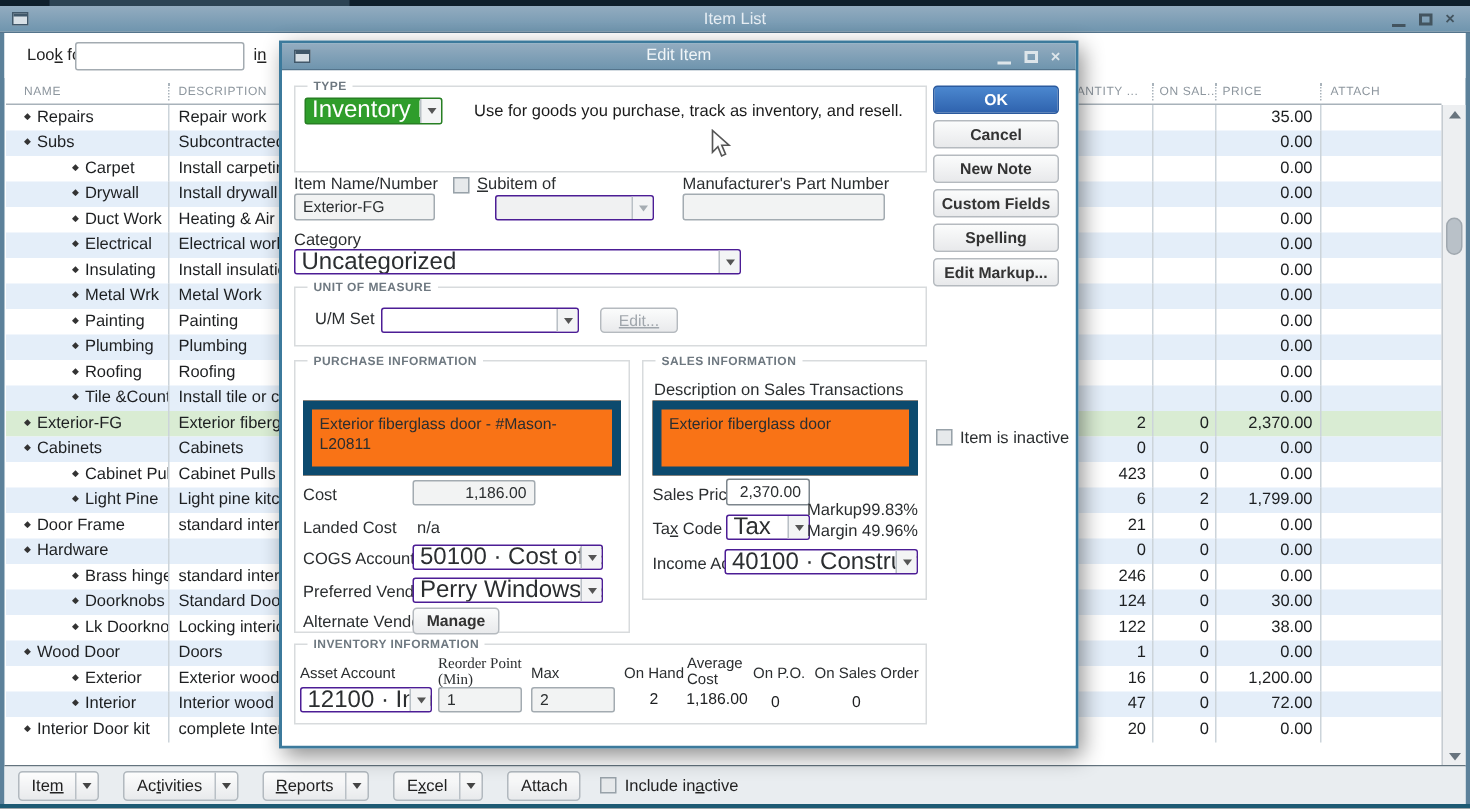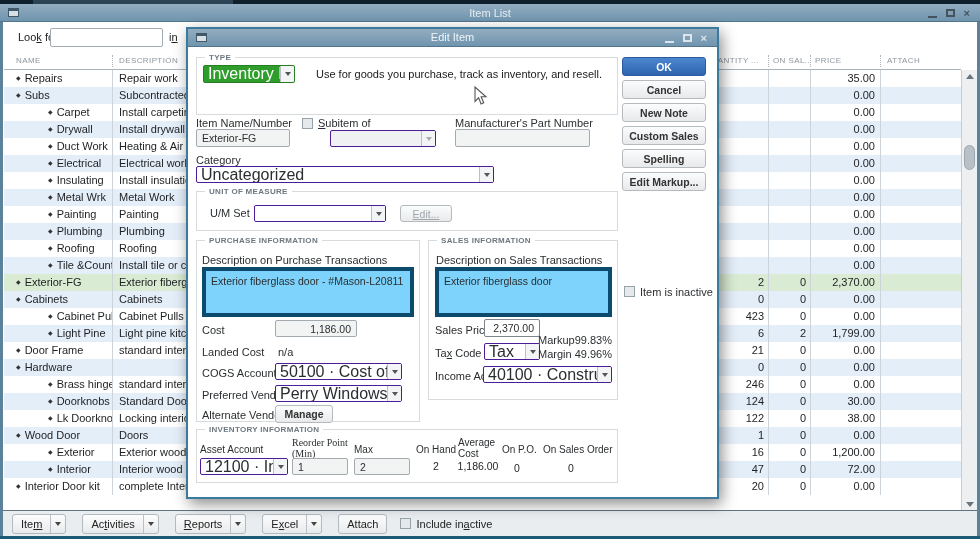--- a/index.html
+++ b/index.html
@@ -551,7 +551,7 @@
           <div class="dlg-btn primary">OK</div>
           <div class="dlg-btn">Cancel</div>
           <div class="dlg-btn">New Note</div>
-          <div class="dlg-btn">Custom Sales</div>
+          <div class="dlg-btn">Custom Fields</div>
           <div class="dlg-btn">Spelling</div>
           <div class="dlg-btn">Edit Markup...</div>
         </div>

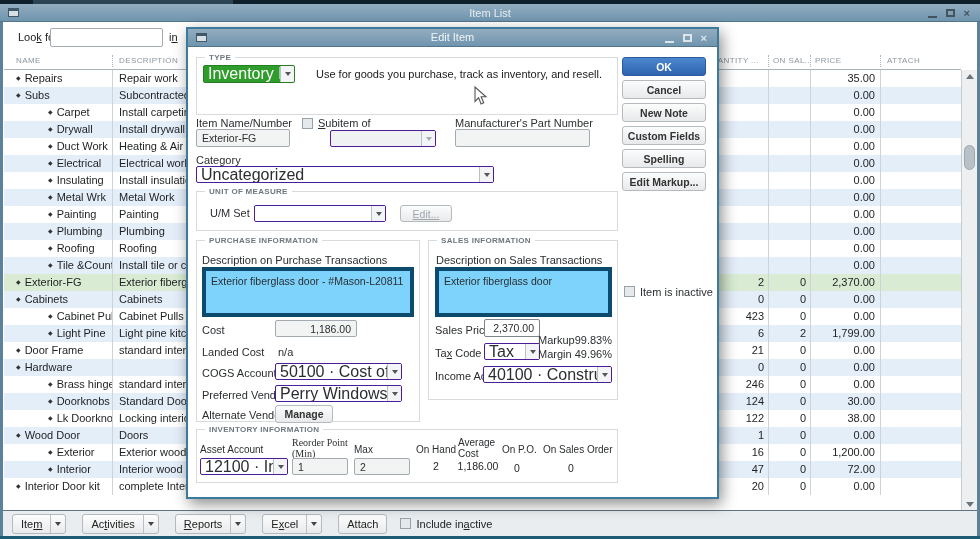--- a/index.html
+++ b/index.html
@@ -468,7 +468,6 @@
       <div class="box" style="left:8px; top:193px; width:224px; height:182px;">
         <span class="box-label">PURCHASE INFORMATION</span>
       </div>
-      <span class="lab" style="left:14px; top:207px;">Description on Purchase Transactions</span>
       <div class="textarea" style="left:14px; top:220px; width:212px; height:50px;">Exterior fiberglass door - #Mason-L20811</div>
       <span class="lab" style="left:14px; top:277px;">Cost</span>
       <div class="field right" style="position:absolute; left:87px; top:273px; width:82px; height:17px;">1,186.00</div>

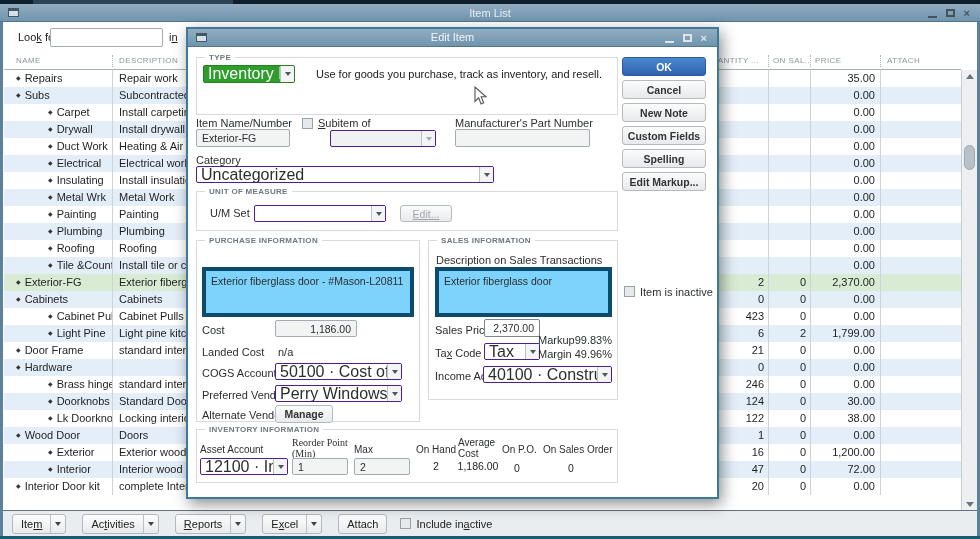--- a/index.html
+++ b/index.html
@@ -117,7 +117,7 @@
   .dlg-btn.primary { background:linear-gradient(#4b87cf,#2f63ae); border-color:#2b5a9e; color:#fff; }
 
   .lab { position:absolute; white-space:nowrap; }
-  .textarea { position:absolute; border:4px solid #0c4a6e; background:#7dd3fc; font-size:10.5px;
+  .textarea { position:absolute; border:6px solid #0c4a6e; background:#f97316; font-size:10.5px;
               padding:4px 5px; line-height:13px; }
   .inv-h { position:absolute; font-size:10px; color:#2b2e30; line-height:11px; }
   .inv-v { position:absolute; font-size:10.5px; color:#1d1f21; }

